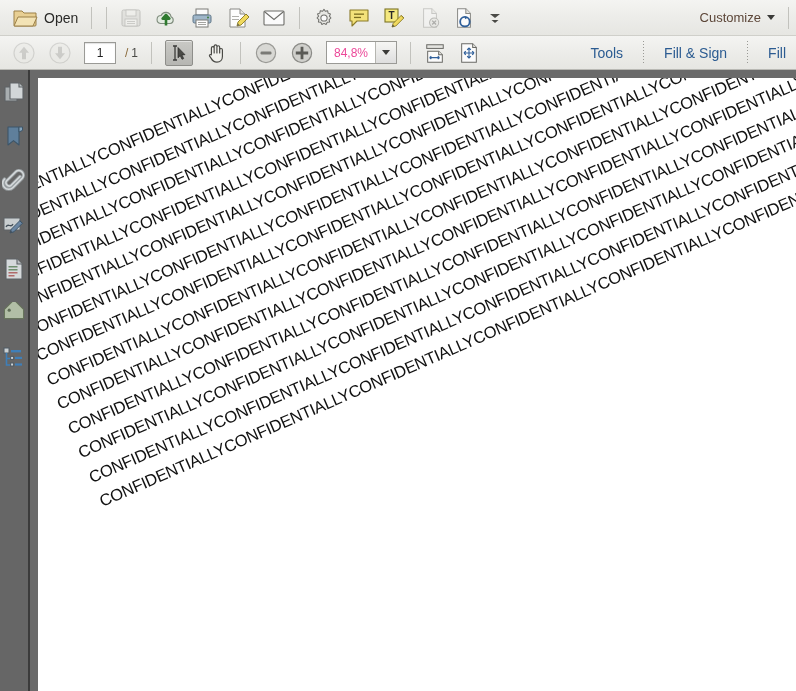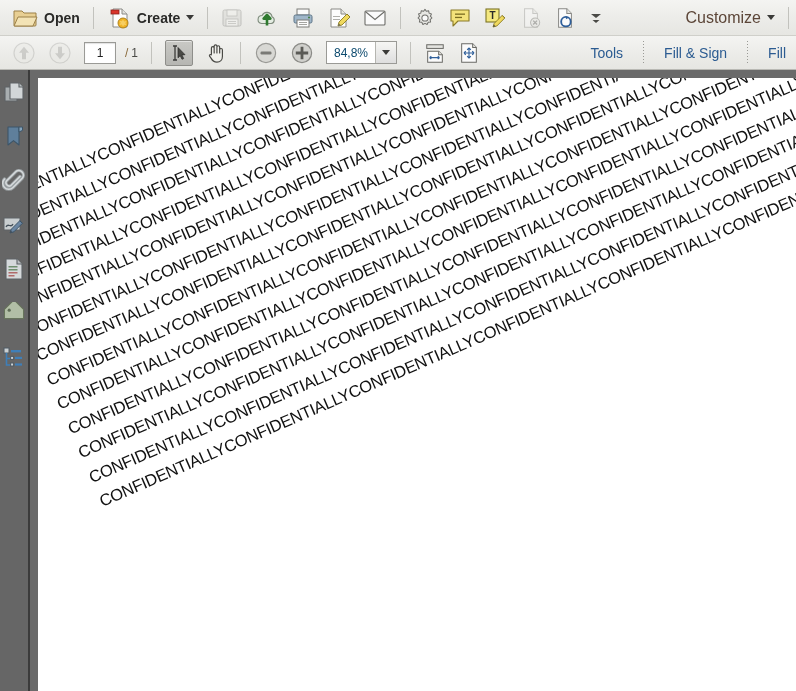--- a/index.html
+++ b/index.html
@@ -52,7 +52,7 @@
   }
   .tb-label {
     font-size: 14px;
-    font-weight: bold;
+    font-weight: normal;
     color: #2a2a28;
     margin-left: 6px;
     white-space: nowrap;

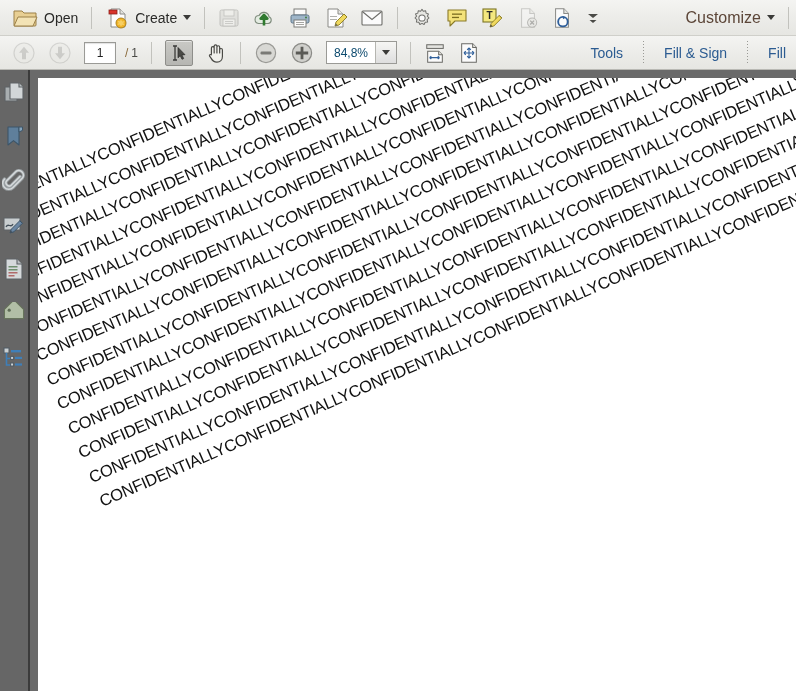--- a/index.html
+++ b/index.html
@@ -226,19 +226,6 @@
 
     <div class="tb-sep"></div>
 
-    <div class="tb-item">
-      <span>
-        <svg width="24" height="24" viewBox="0 0 24 24">
-          <path d="M6 3h9l5 5v13H6z" fill="#fdfdfd" stroke="#8a8a86" stroke-width="1"></path>
-          <path d="M15 3v5h5" fill="#e2e2de" stroke="#8a8a86" stroke-width="1"></path>
-          <rect x="4" y="4" width="8" height="4" fill="#d9342b" stroke="#8d2019" stroke-width=".8"></rect>
-          <circle cx="16" cy="17" r="5" fill="#f0b429" stroke="#a87a12" stroke-width=".9"></circle>
-          <path d="M16 13.5l1.2 2.1 2.3-.5-1.2 2.1 1.2 2.1-2.3-.5L16 20.5l-1.2-2.1-2.3.5 1.2-2.1-1.2-2.1 2.3.5z" fill="#f7cf63"></path>
-        </svg>
-      </span>
-      <span class="tb-label">Create</span>
-      <span class="caret"></span>
-    </div>
 
     <div class="tb-sep"></div>
 

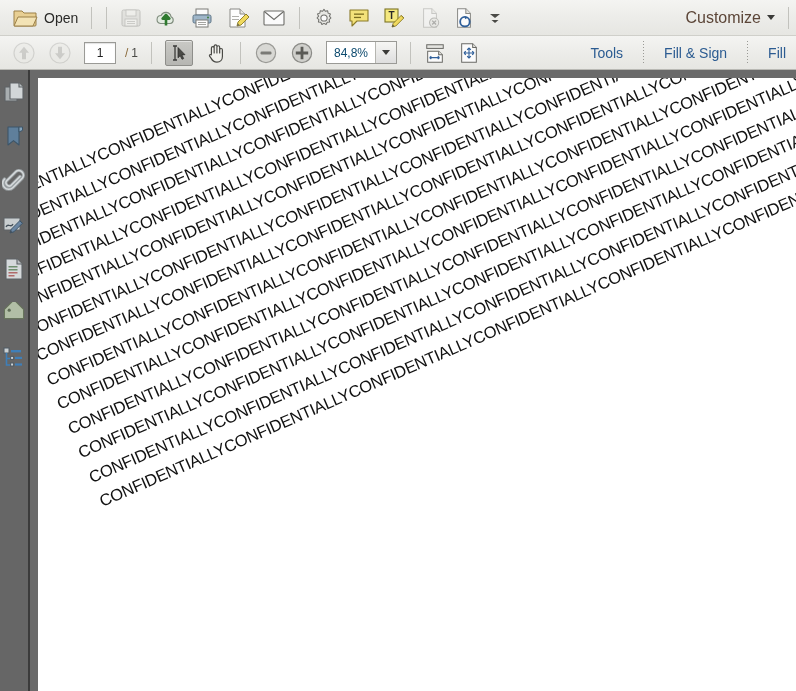--- a/index.html
+++ b/index.html
@@ -83,7 +83,7 @@
 
   
   #customize-label {
-    font-size: 16px;
+    font-size: 13px;
     color: #5c4638;
     white-space: nowrap;
   }

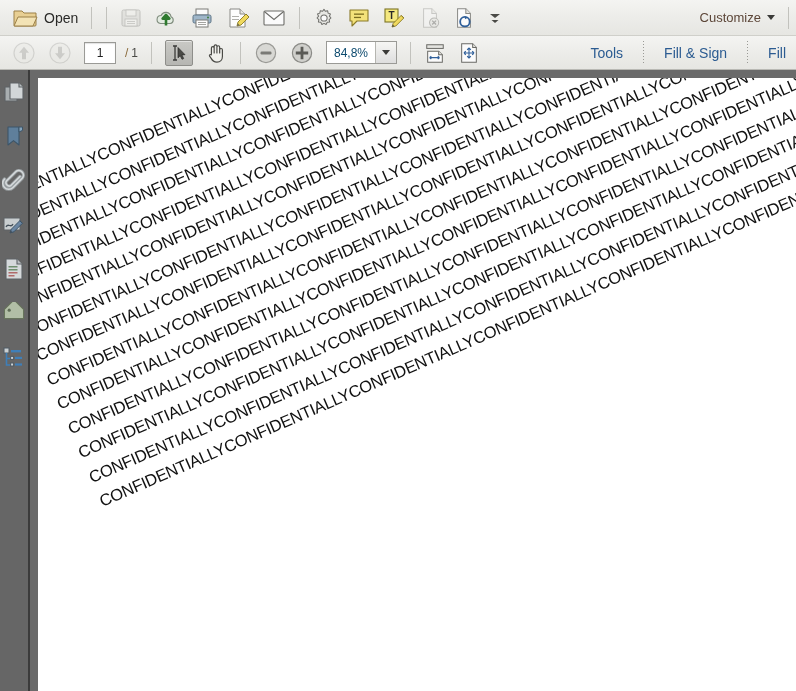--- a/index.html
+++ b/index.html
@@ -123,7 +123,7 @@
   .zoomval {
     width: 48px;
     display: flex; align-items: center; justify-content: center;
-    font-size: 12px; color: #0c4a6e;
+    font-size: 12px; color: #ec4899;
   }
   .zoomdrop {
     width: 20px;

